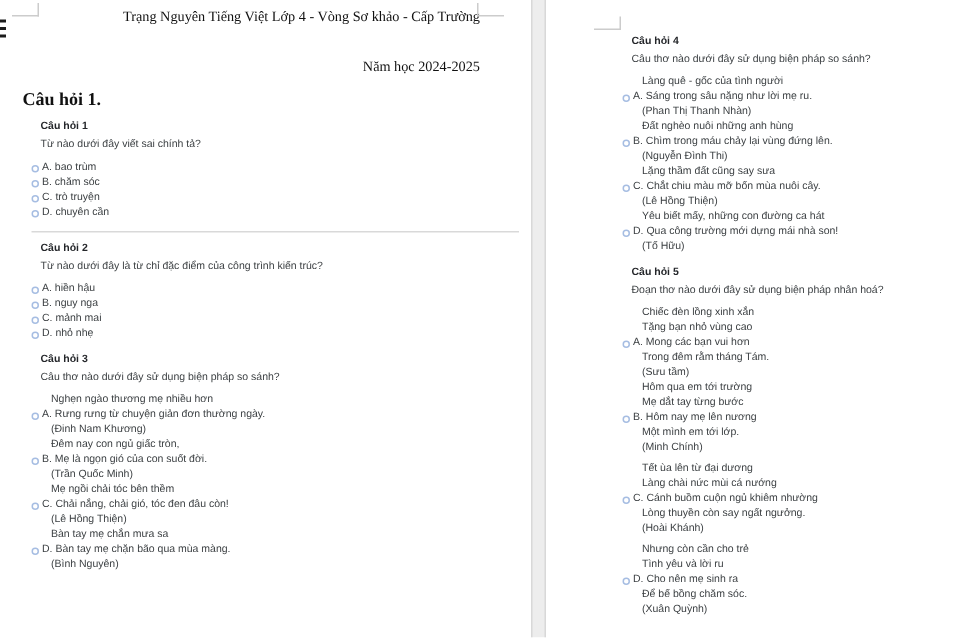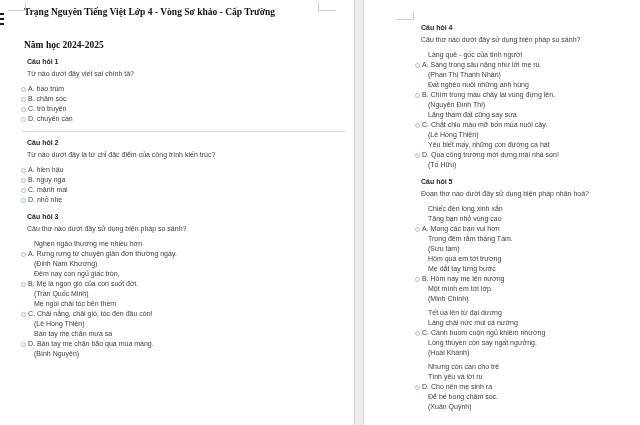--- a/index.html
+++ b/index.html
@@ -34,8 +34,8 @@
   .mark.tl-right{left:396px;top:11px;width:18px;height:9px;border-right:1px solid var(--mark_color);border-bottom:1px solid var(--mark_color);}
 
   .doc-title{
-    margin-top:6px;padding:0 24px;text-align:left;
-    font-family:"Liberation Serif","DejaVu Serif",serif;font-weight:bold;
+    margin-top:6px;padding:0 34px;text-align:right;
+    font-family:"Liberation Serif","DejaVu Serif",serif;font-weight:normal;
     font-size:9.5px;line-height:12px;color:#111111;
   }
   .doc-title.second{margin-top:21px;}

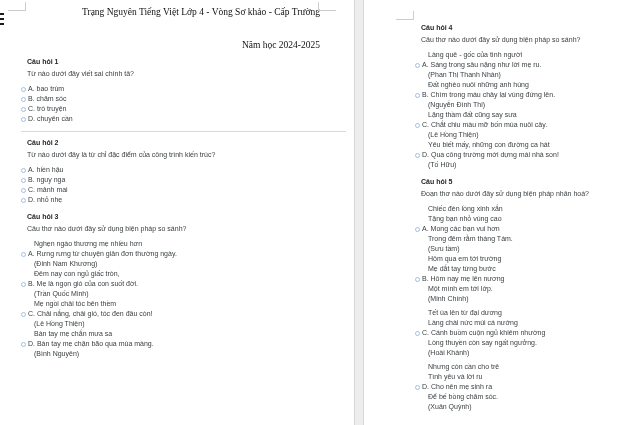--- a/index.html
+++ b/index.html
@@ -68,6 +68,7 @@
 <div class="page left">
   <div class="doc-title">Trạng Nguyên Tiếng Việt Lớp 4 - Vòng Sơ khảo - Cấp Trường</div>
   <div class="doc-title second">Năm học 2024-2025</div>
+  <div class="section-heading">Câu hỏi 1.</div>
   <div class="content">
       <div class="question">
         <div class="q-label">Câu hỏi 1</div>

